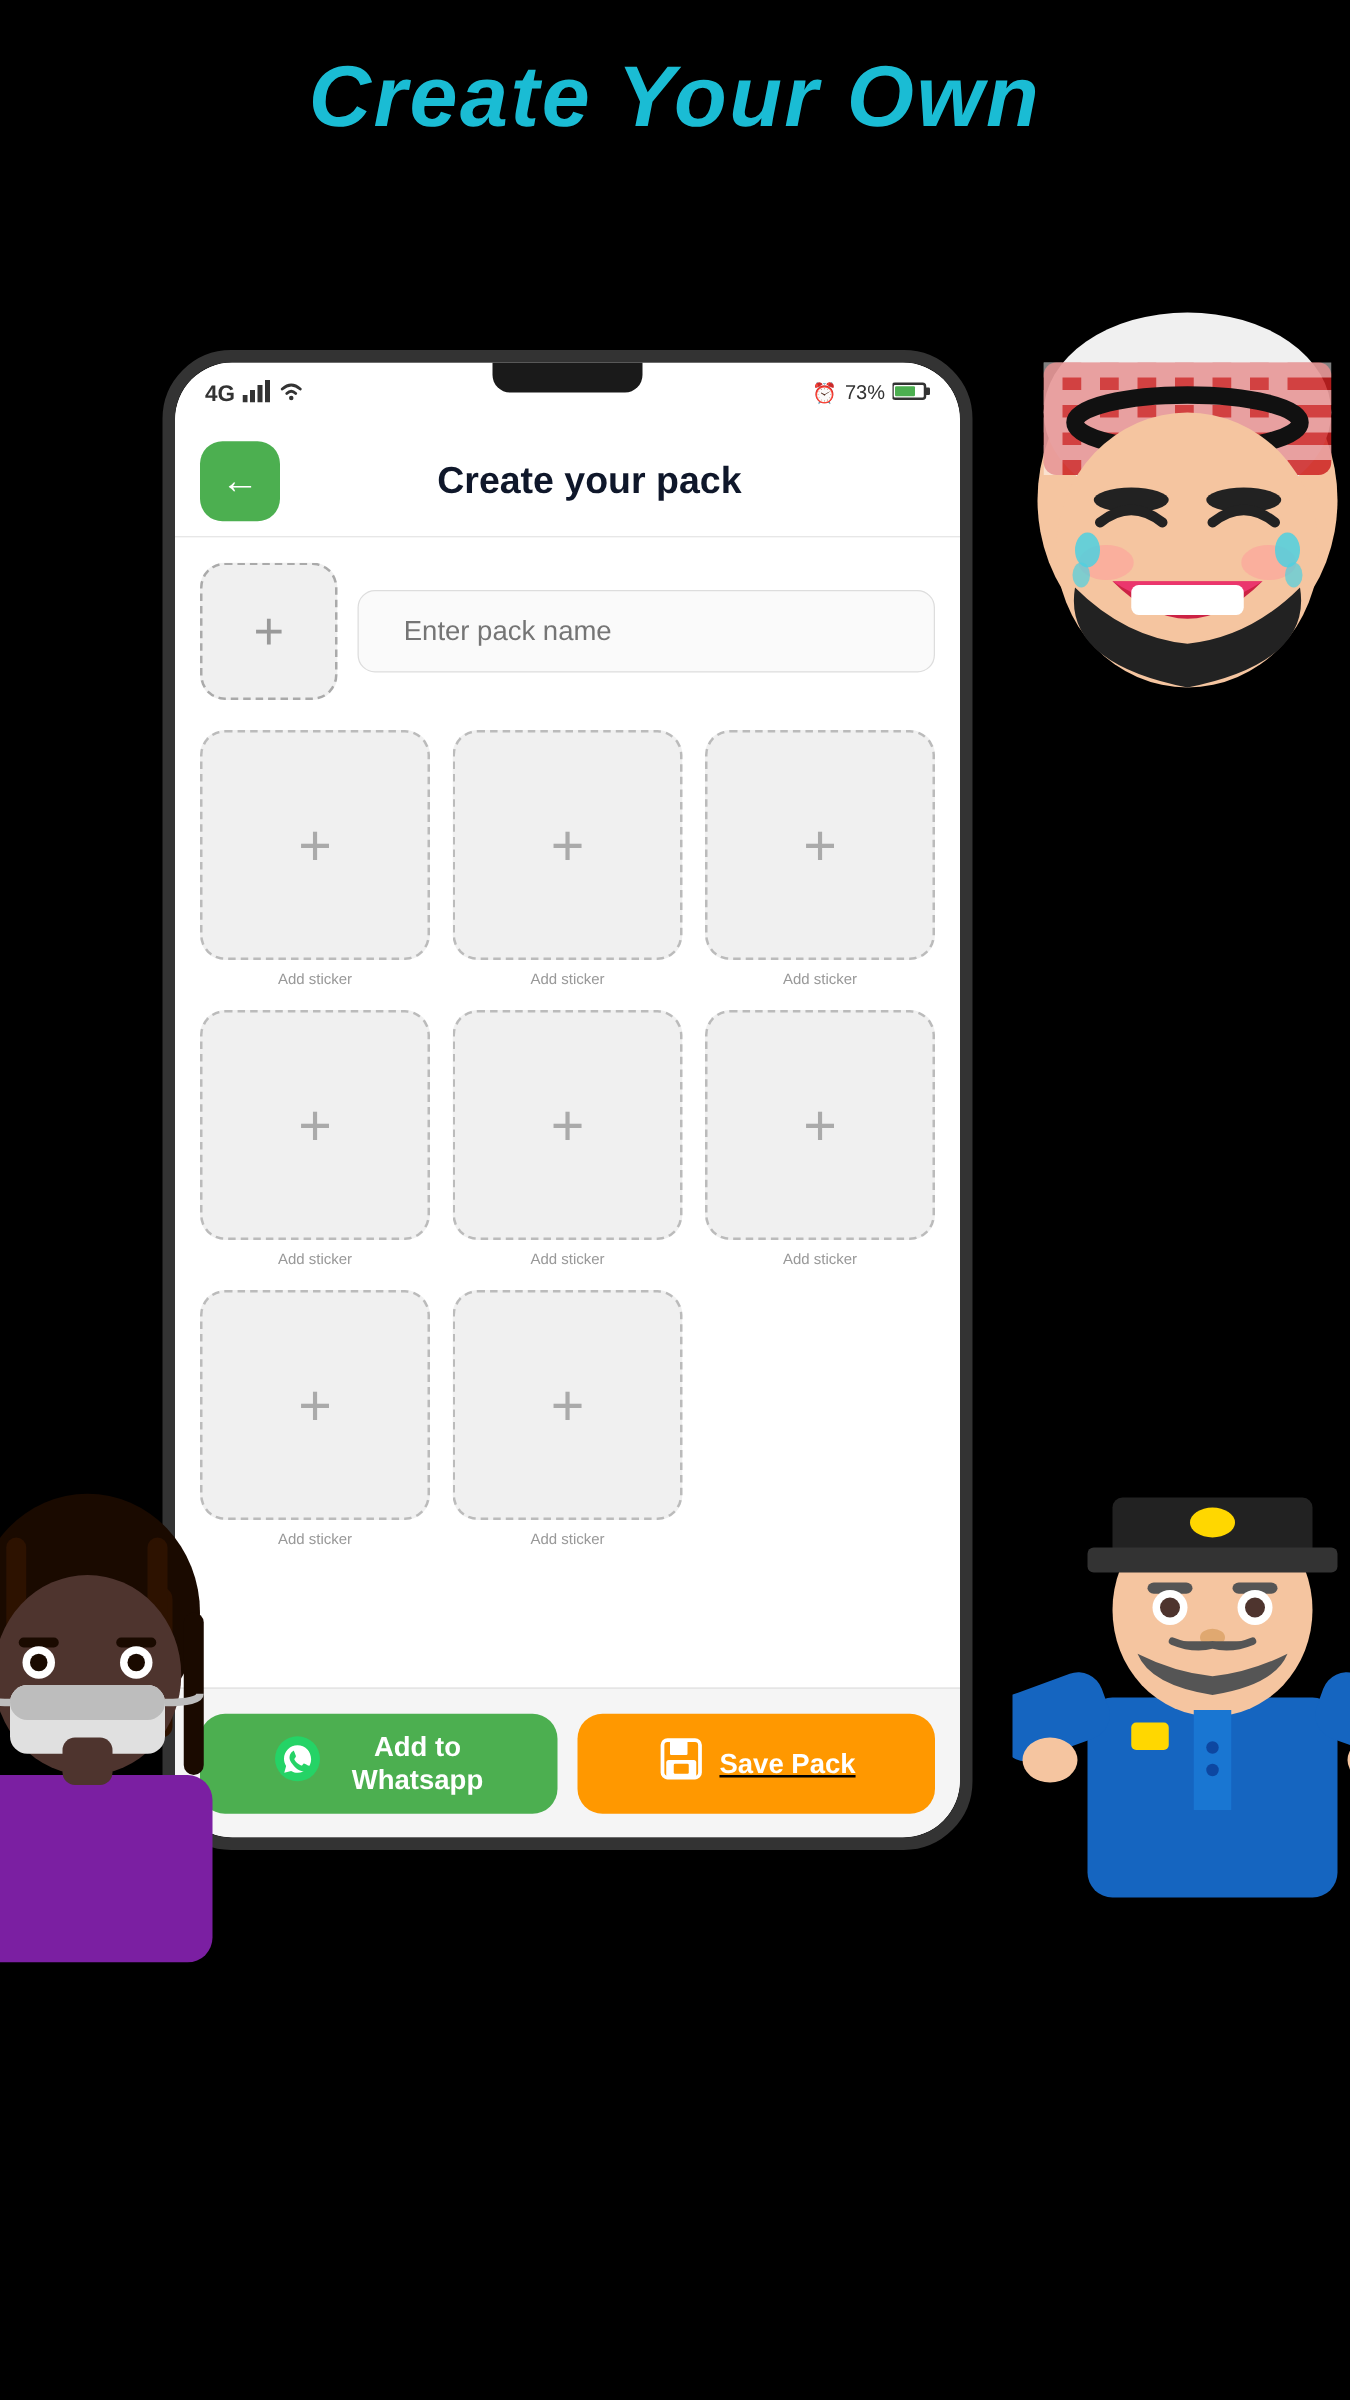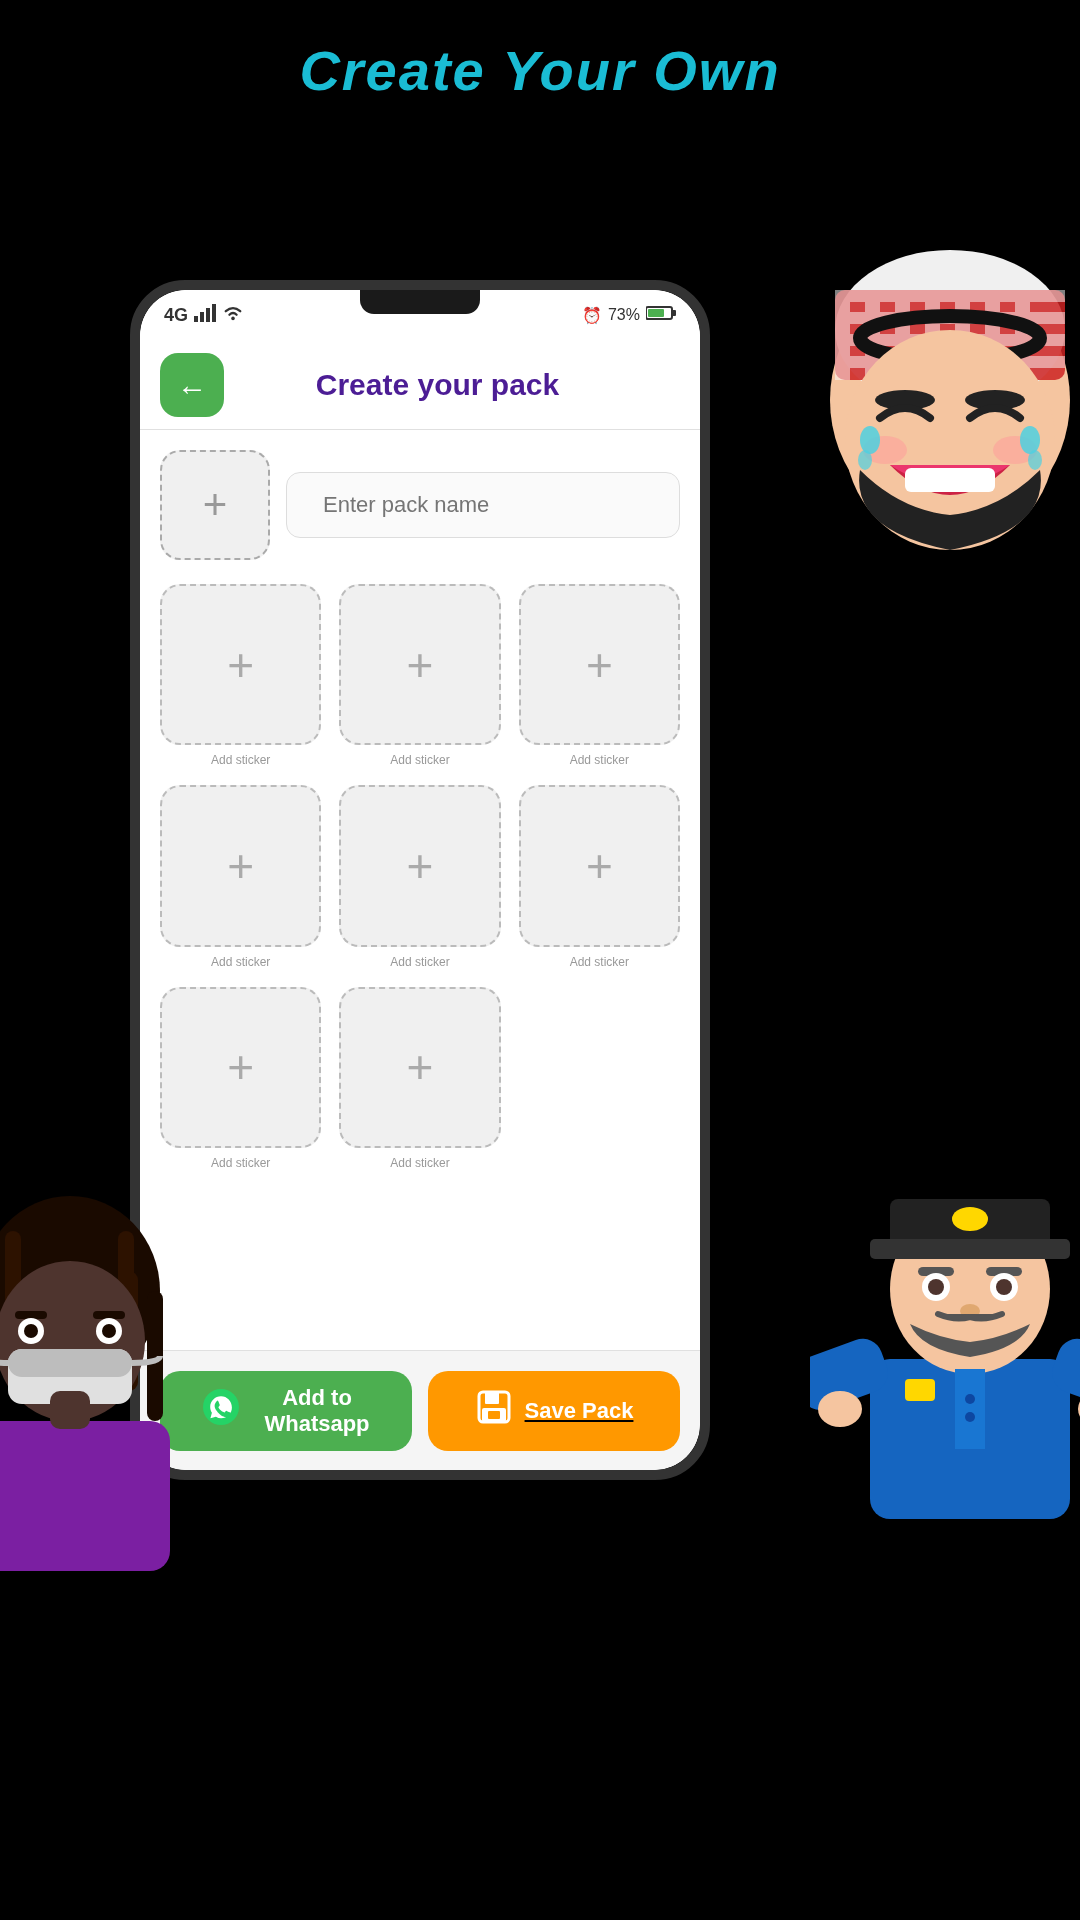--- a/index.html
+++ b/index.html
@@ -24,7 +24,7 @@
     }
 
     .hero-line1 {
-      font-size: 56px;
+      font-size: 69px;
       font-weight: 900;
       color: #1ABCD4;
       font-style: italic;

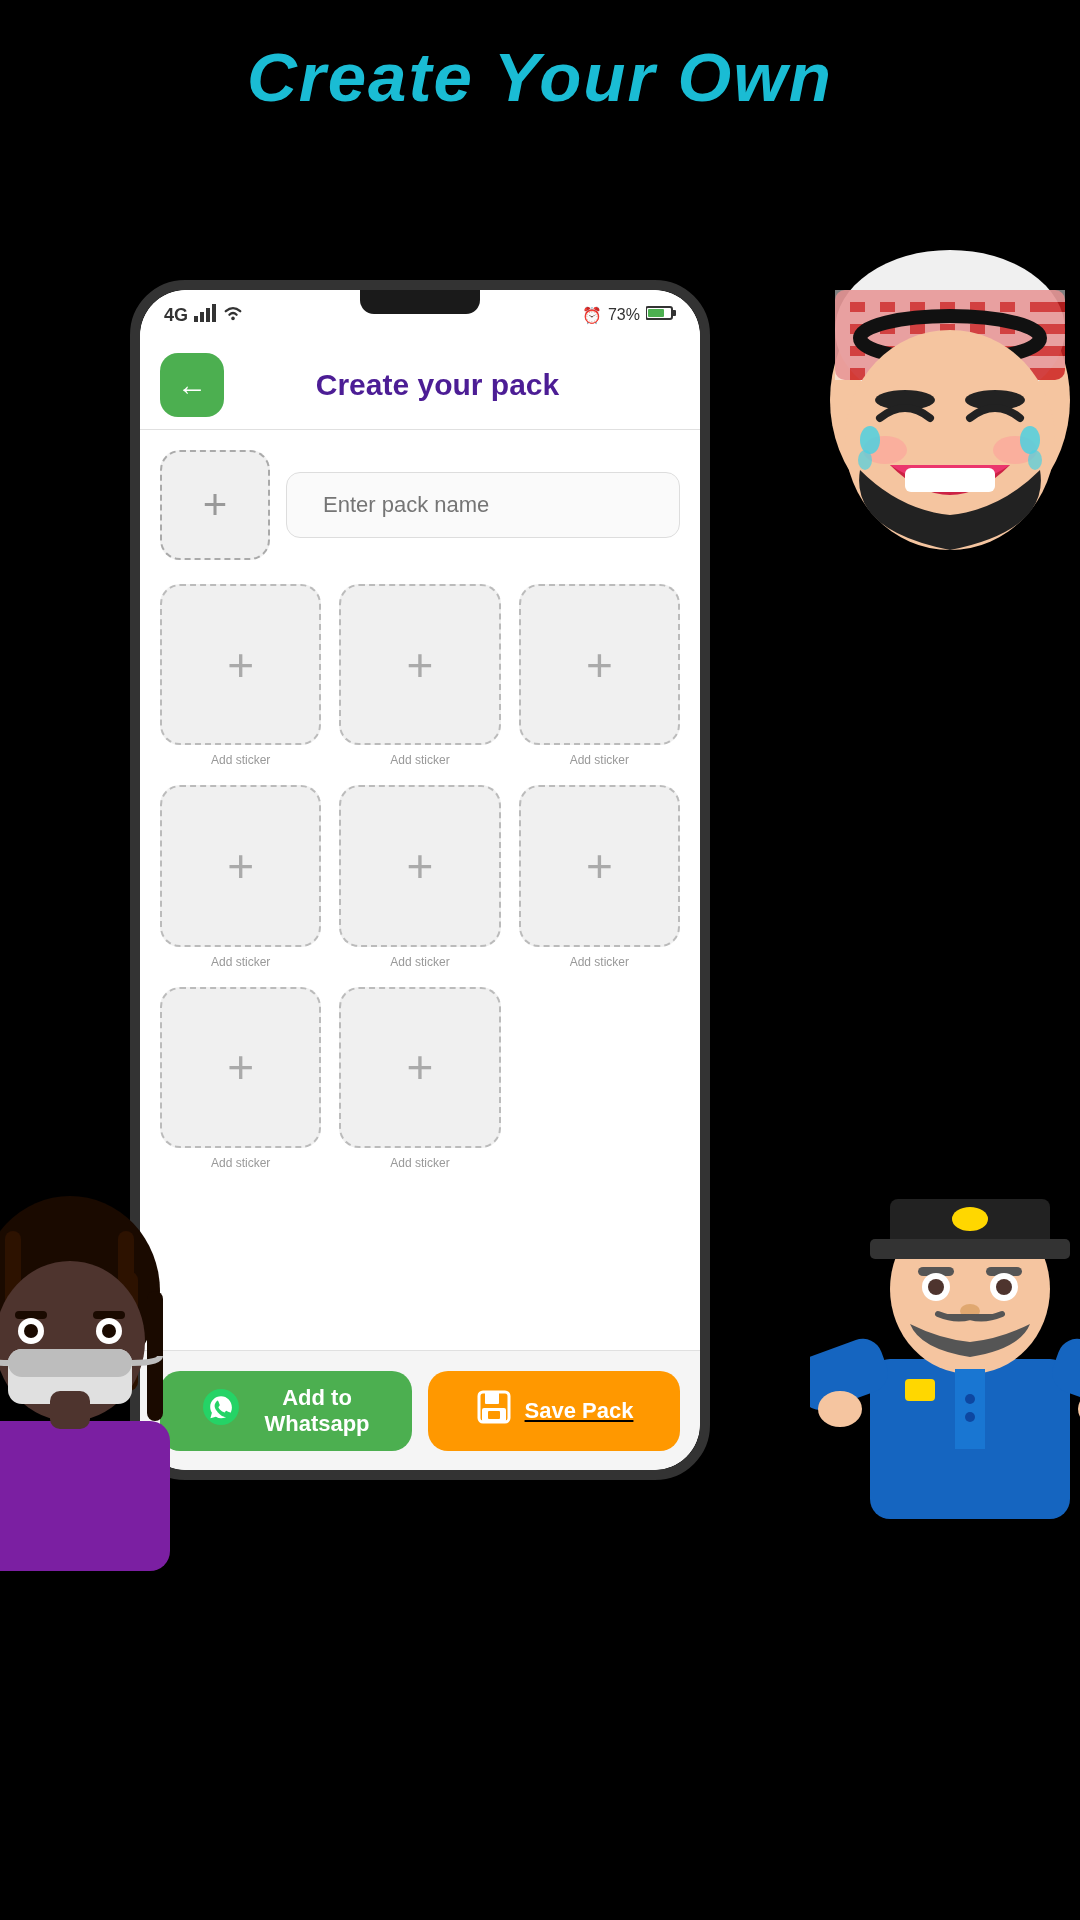--- a/index.html
+++ b/index.html
@@ -45,7 +45,7 @@
       position: absolute;
       top: 280px;
       left: 130px;
-      width: 580px;
+      width: 648px;
       height: 1200px;
       background: #1a1a1a;
       border-radius: 55px;

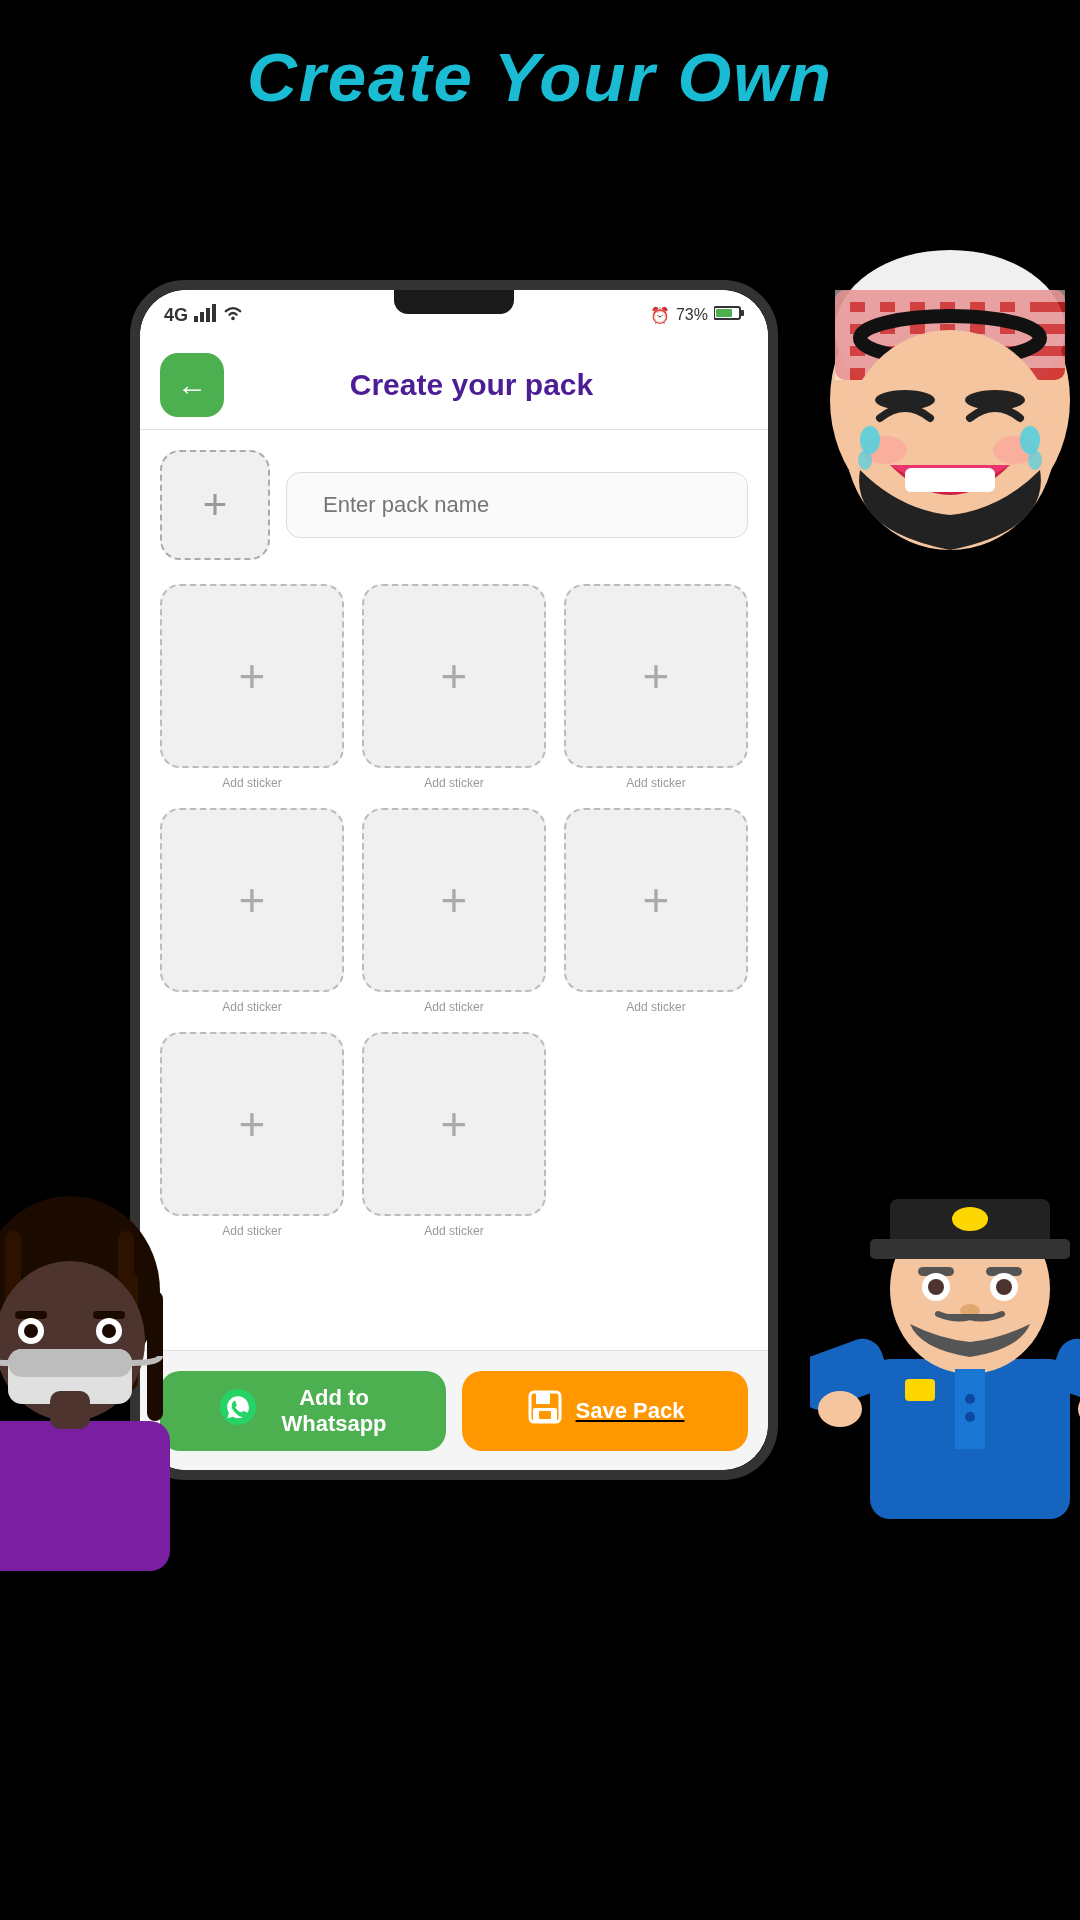--- a/index.html
+++ b/index.html
@@ -127,7 +127,7 @@
       text-align: center;
       font-size: 30px;
       font-weight: 700;
-      color: #4c1d95;
+      color: #0f172a;
       margin-right: 64px;
       margin-left: 35px;
     }

